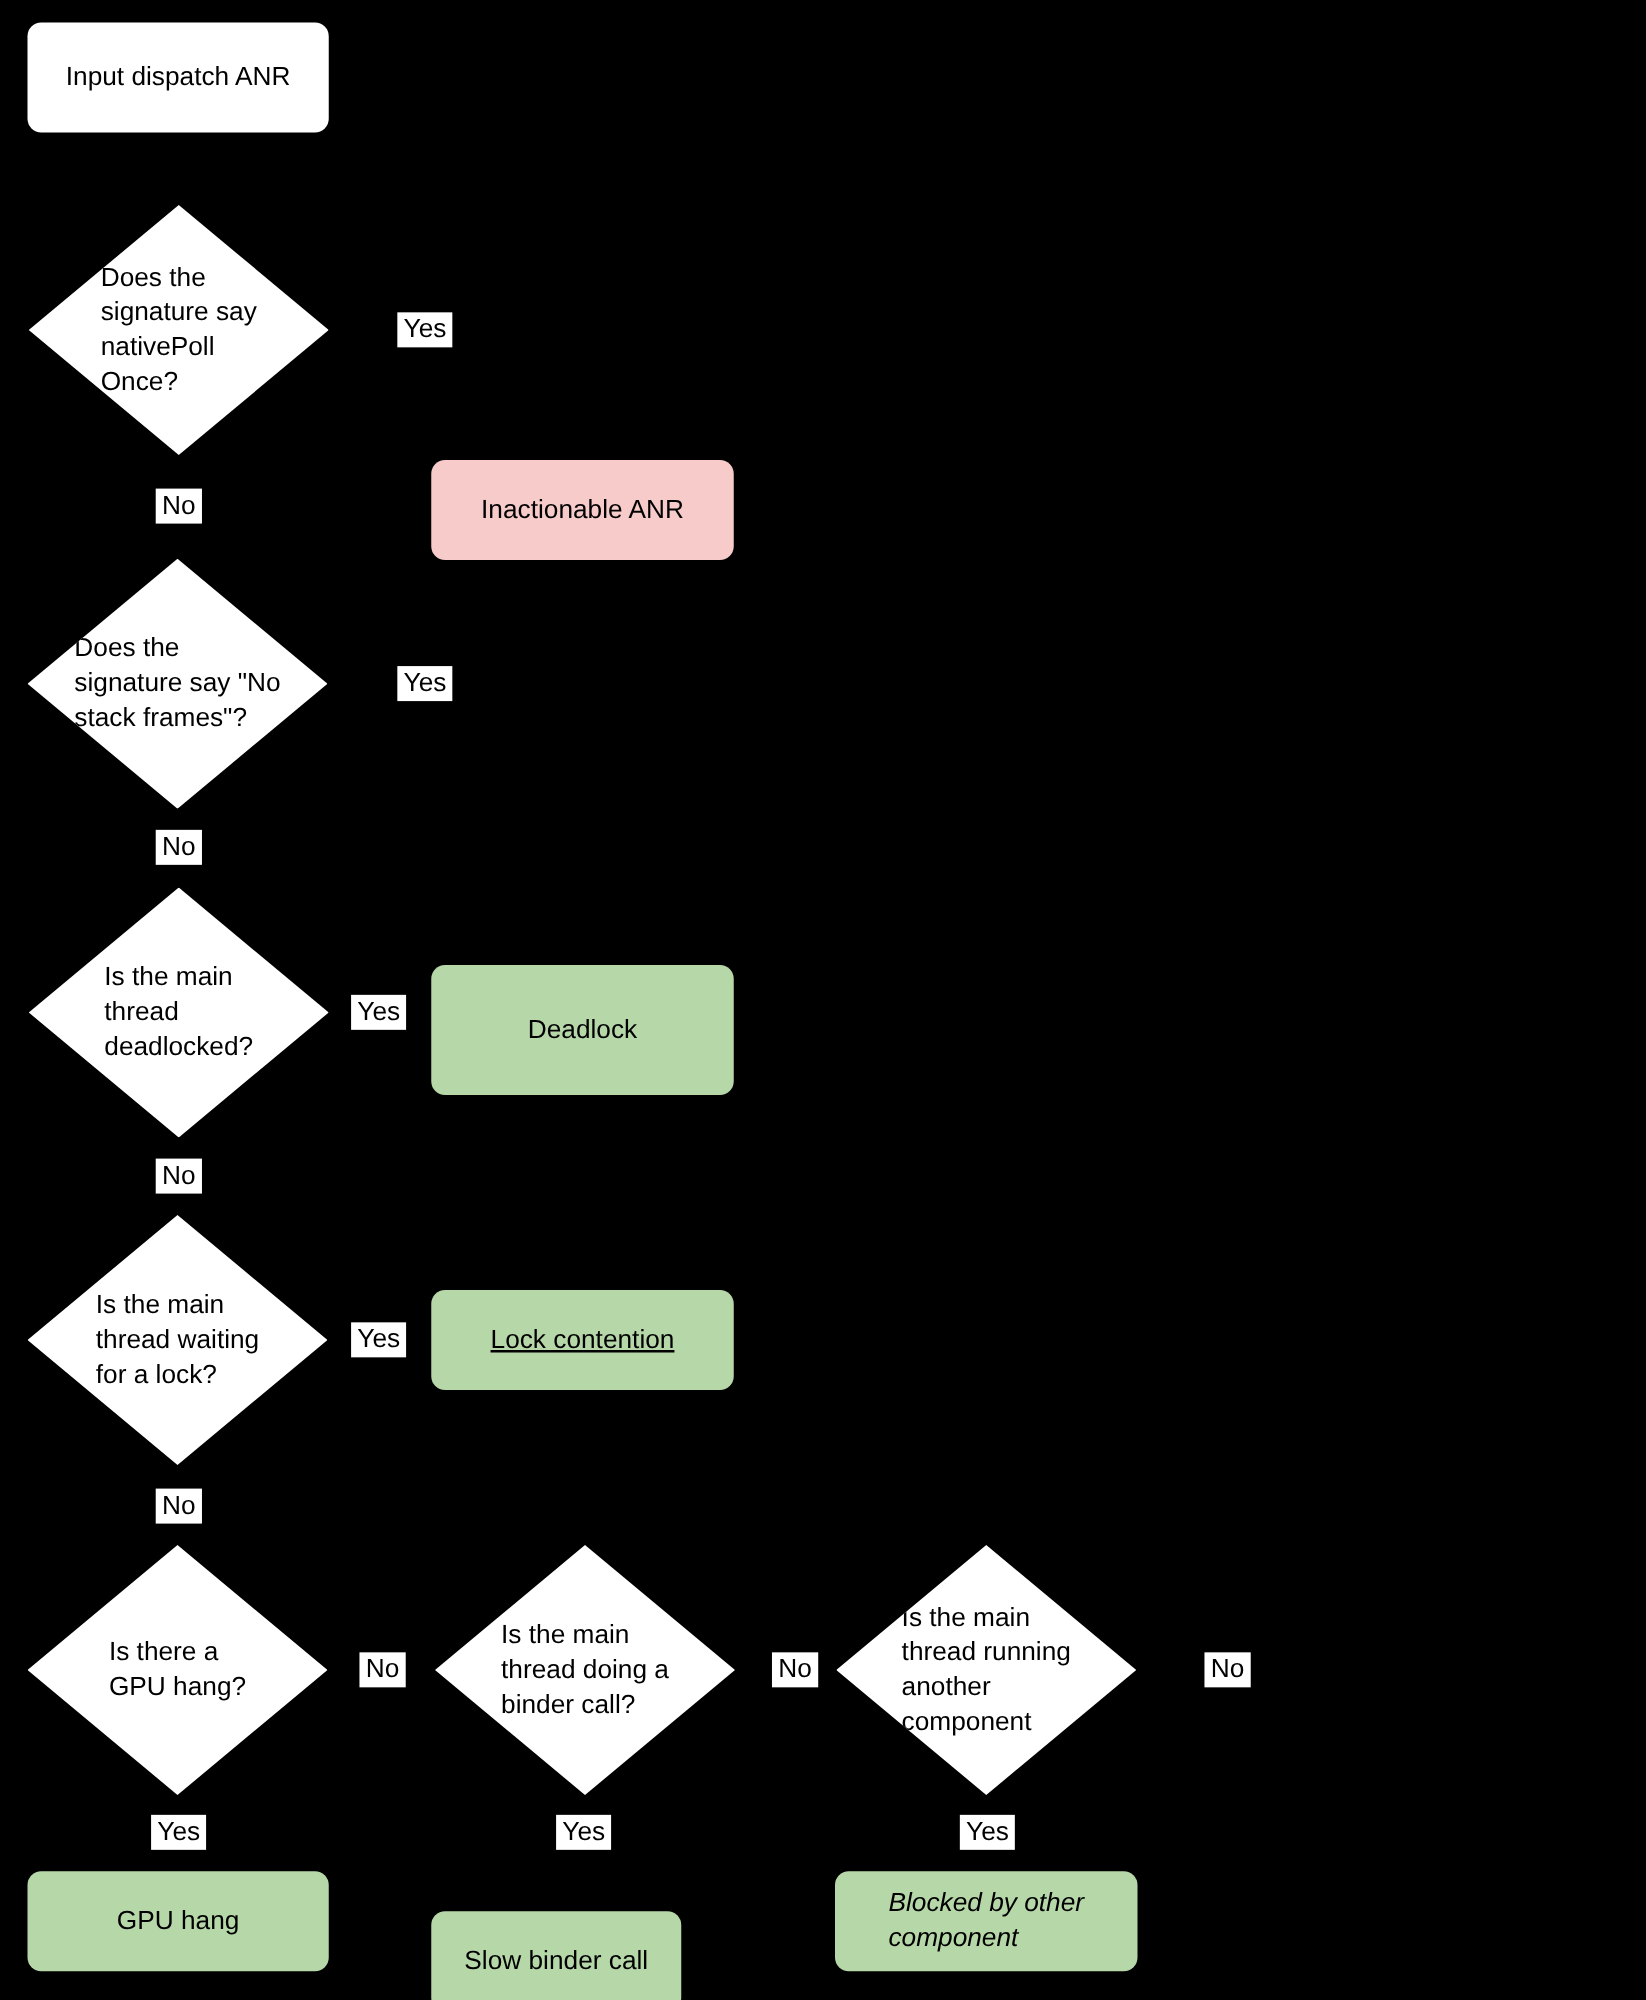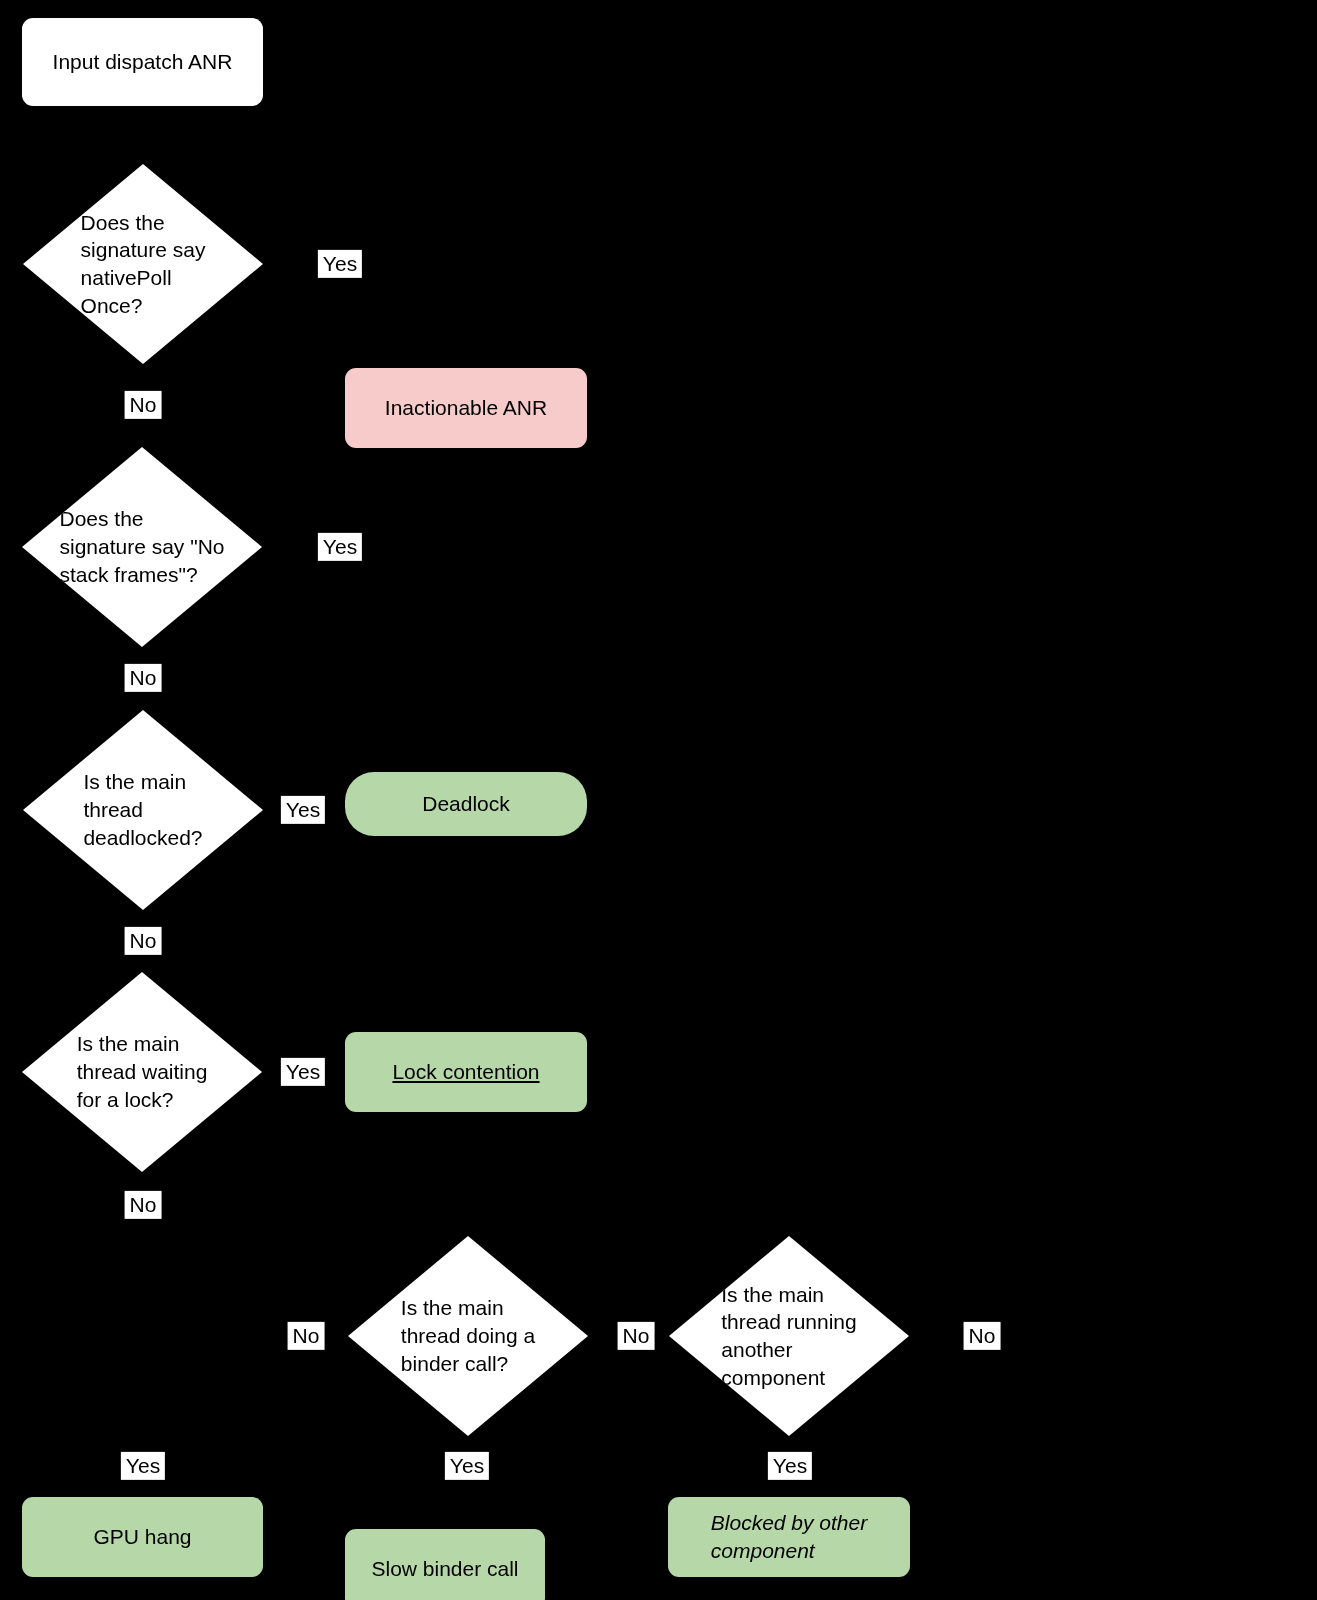--- a/index.html
+++ b/index.html
@@ -50,7 +50,7 @@
   #d6           { left: 348px;  top: 1236px; width: 240px; height: 200px; }
   #d7           { left: 669px;  top: 1236px; width: 240px; height: 200px; }
   #inactionable { left: 345px;  top: 368px;  width: 242px; height: 80px; }
-  #deadlock     { left: 345px;  top: 772px;  width: 242px; height: 64px; border-radius: 29px; }
+  #deadlock     { left: 345px;  top: 772px;  width: 242px; height: 104px; }
   #lock         { left: 345px;  top: 1032px; width: 242px; height: 80px; text-decoration: underline; }
   #generic      { left: 1055px; top: 1295px; width: 240px; height: 80px; }
   #gpu          { left: 22px;   top: 1497px; width: 241px; height: 80px; }

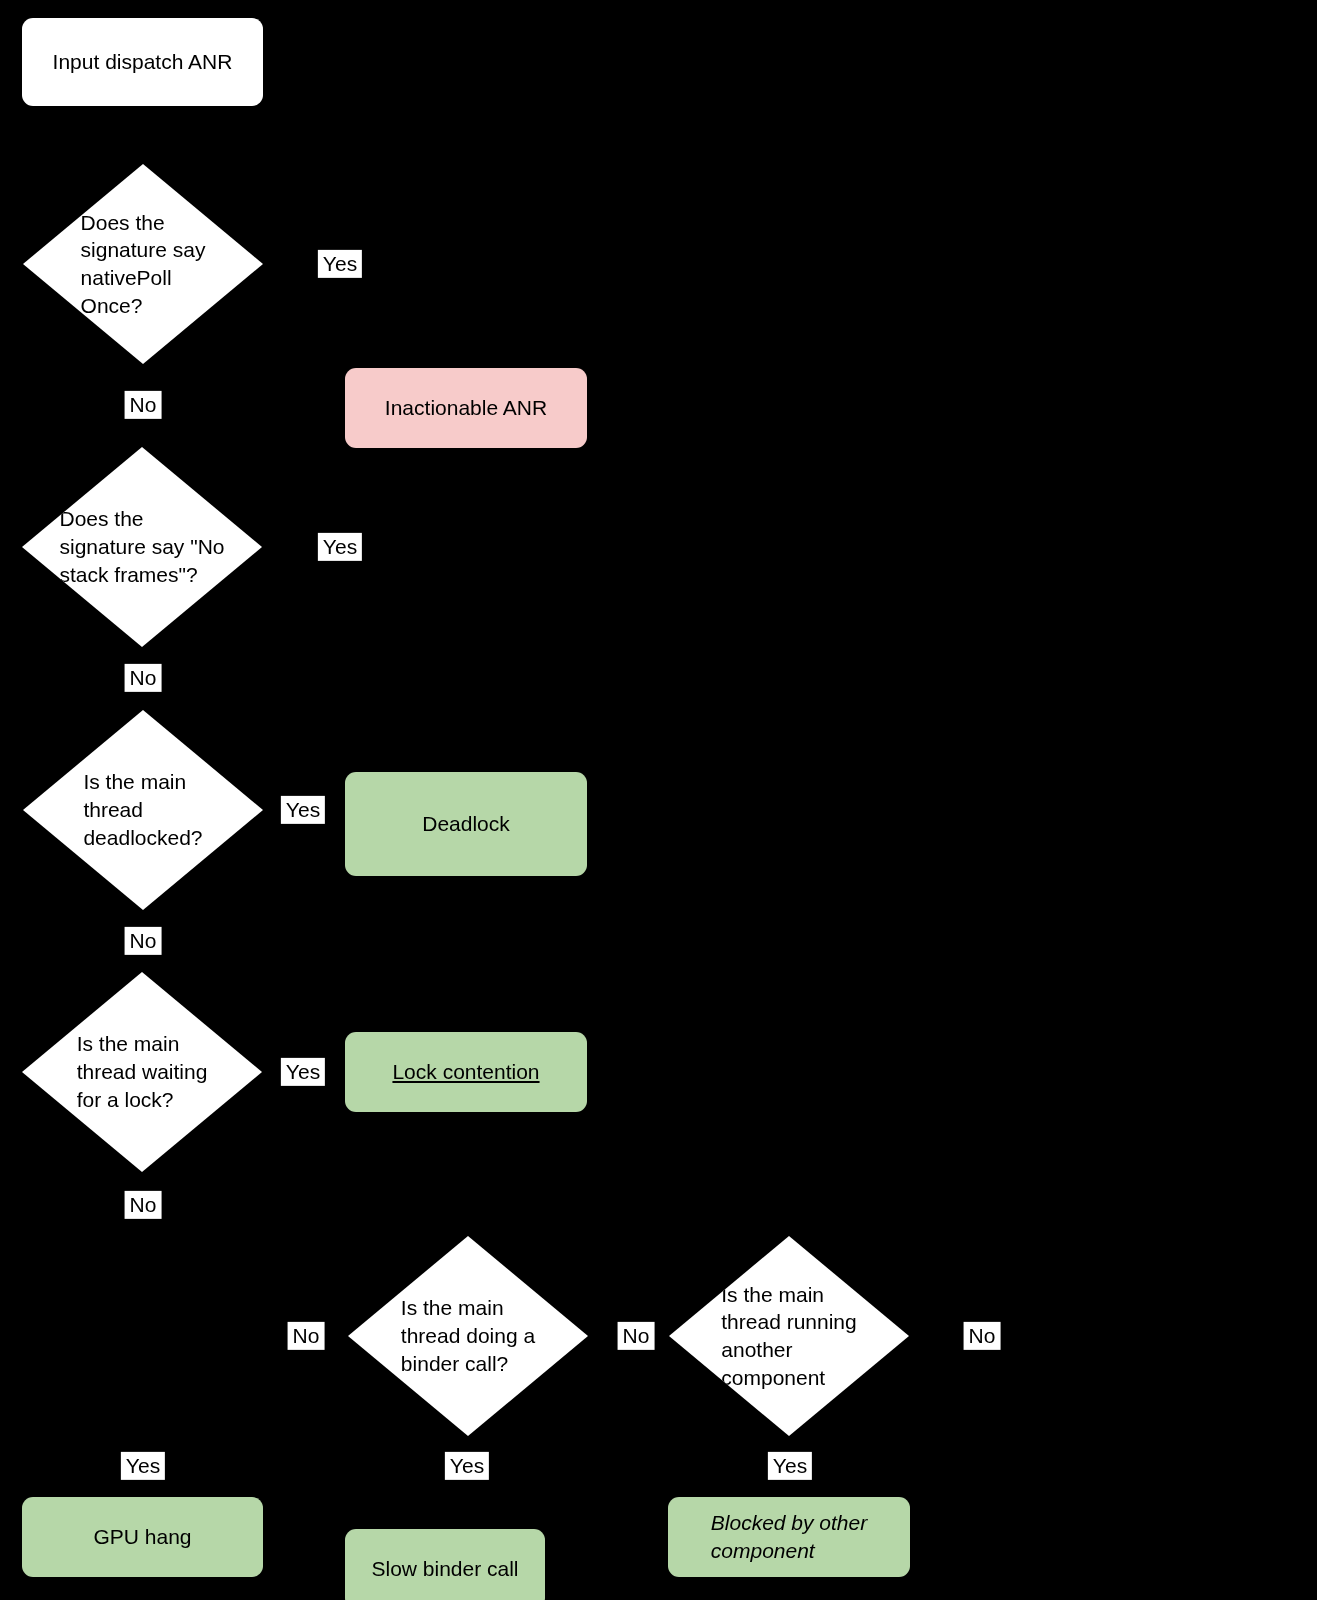--- a/index.html
+++ b/index.html
@@ -92,6 +92,8 @@
   <div id="d4" class="node diamond white">Is the main
 thread waiting
 for a lock?</div>
+  <div id="d5" class="node diamond white">Is there a
+GPU hang?</div>
   <div id="d6" class="node diamond white">Is the main
 thread doing a
 binder call?</div>

